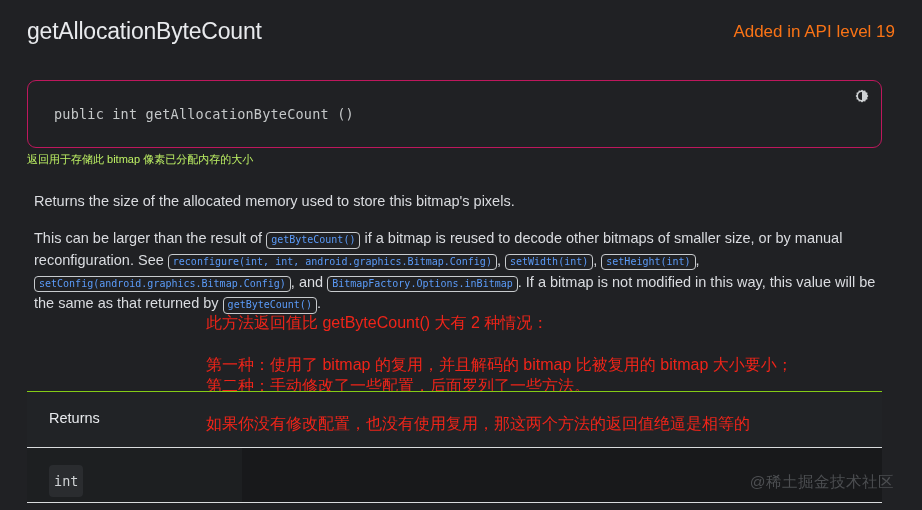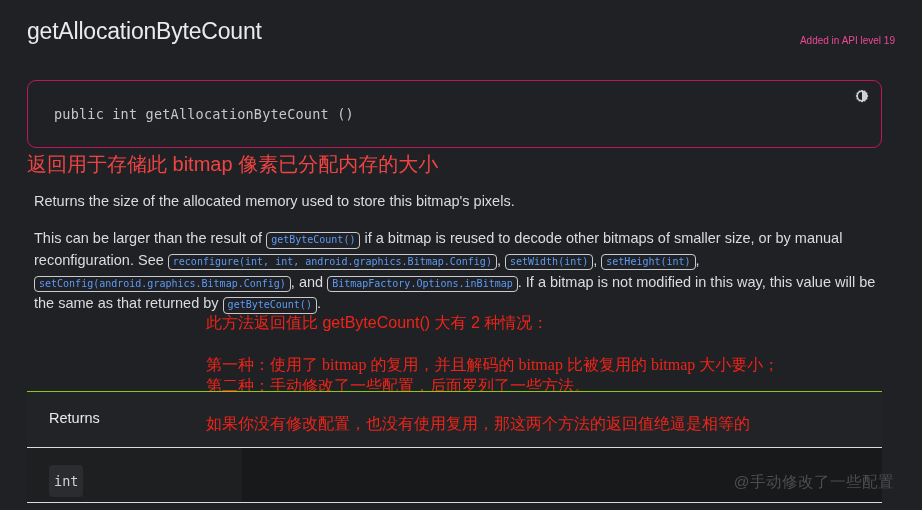--- a/index.html
+++ b/index.html
@@ -23,7 +23,7 @@
     left: 27px; top: 18px;
     width: 868px;
     display: flex;
-    align-items: flex-end;
+    align-items: center;
     justify-content: space-between;
   }
   .page-title {

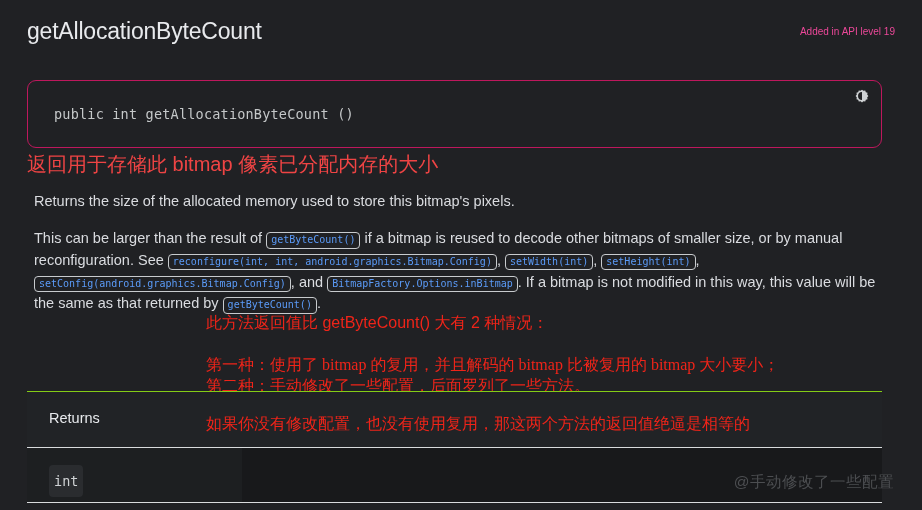--- a/index.html
+++ b/index.html
@@ -34,8 +34,8 @@
     line-height: 1.2;
   }
   .api-level {
-    font-size: 10px;
-    color: #ec4899;
+    font-size: 17px;
+    color: #f97316;
     white-space: nowrap;
   }
 

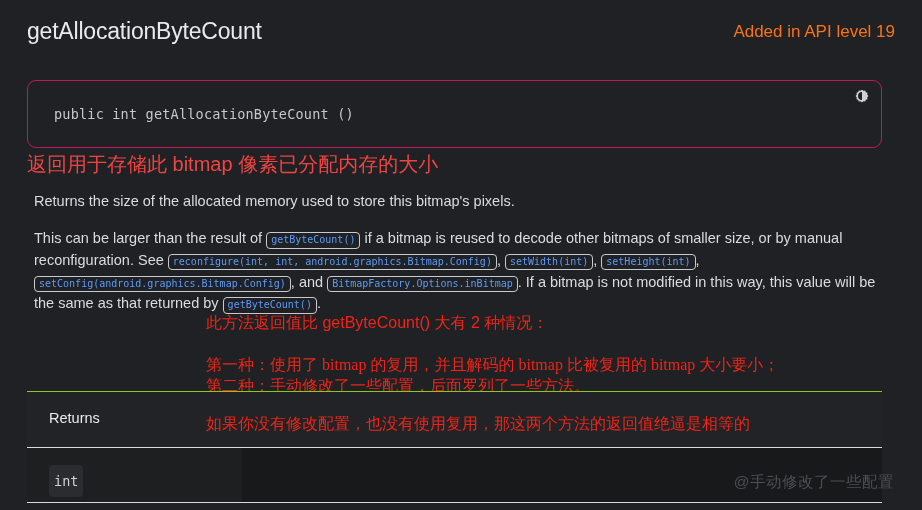--- a/index.html
+++ b/index.html
@@ -65,8 +65,8 @@
     cursor: pointer;
   }
   .zh-note {
-    color: #ef4444;
-    font-size: 20px;
+    color: #bef264;
+    font-size: 11px;
     line-height: 1.28;
     white-space: nowrap;
   }

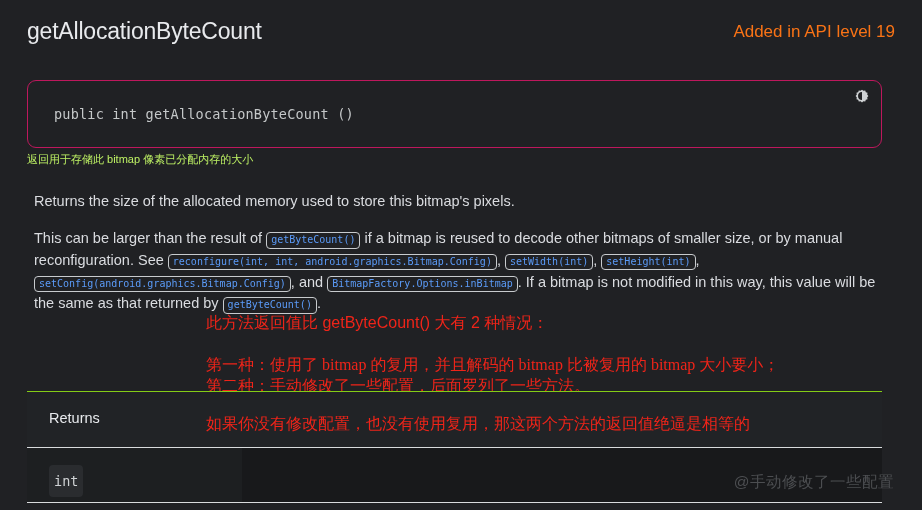--- a/index.html
+++ b/index.html
@@ -196,7 +196,7 @@
 
 
   <div class="anno" style="left:160px; top:313px;">此方法返回值比 getByteCount() 大有 2 种情况：</div>
-  <div class="anno" style="left:160px; top:355px;font-family:Liberation Serif, serif;">第一种：使用了 bitmap 的复用，并且解码的 bitmap 比被复用的 bitmap 大小要小；</div>
+  <div class="anno" style="left:160px; top:355px;">第一种：使用了 bitmap 的复用，并且解码的 bitmap 比被复用的 bitmap 大小要小；</div>
   <div class="anno" style="left:160px; top:376px;">第二种：手动修改了一些配置，后面罗列了一些方法。</div>
 
   <table class="returns-table">

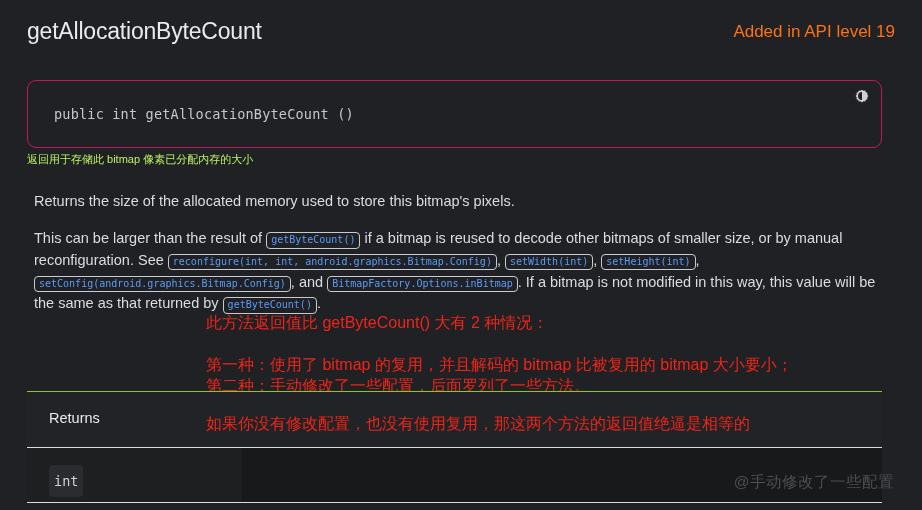--- a/index.html
+++ b/index.html
@@ -216,7 +216,7 @@
 
   <div class="anno" style="left:160px; top:414px;">如果你没有修改配置，也没有使用复用，那这两个方法的返回值绝逼是相等的</div>
 
-  <div class="watermark">@手动修改了一些配置</div>
+  <div class="watermark">@稀土掘金技术社区</div>
 
 </div>
 

